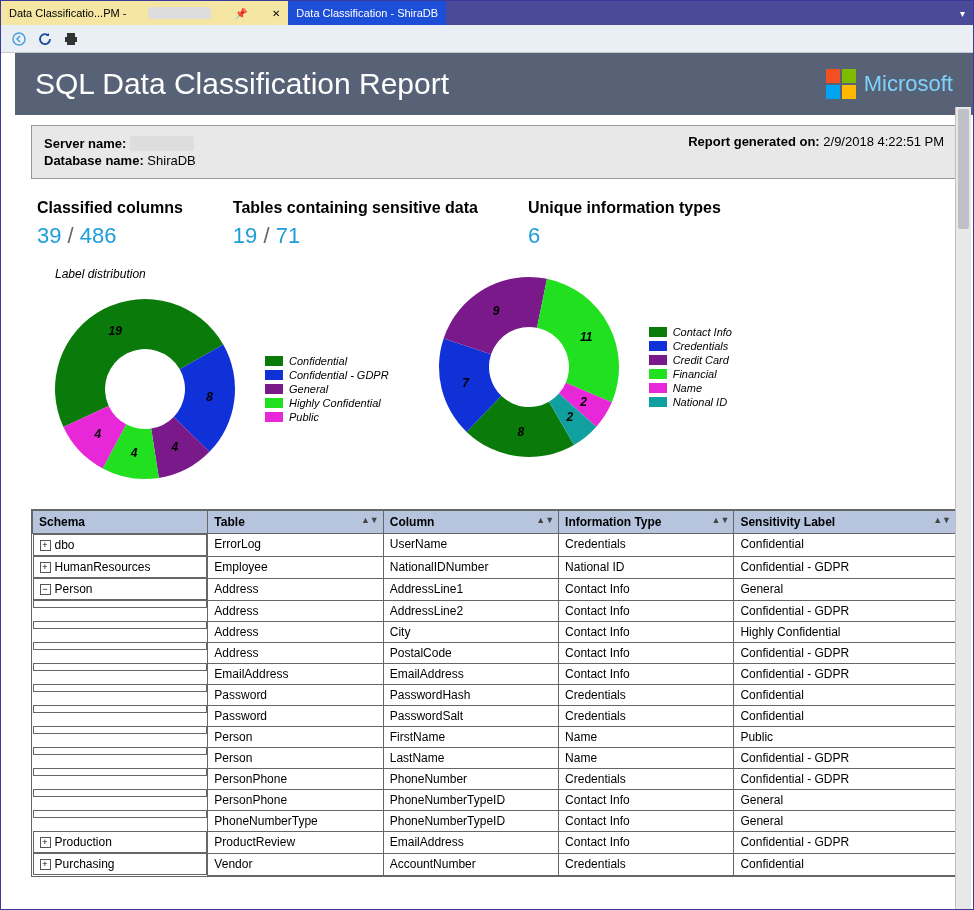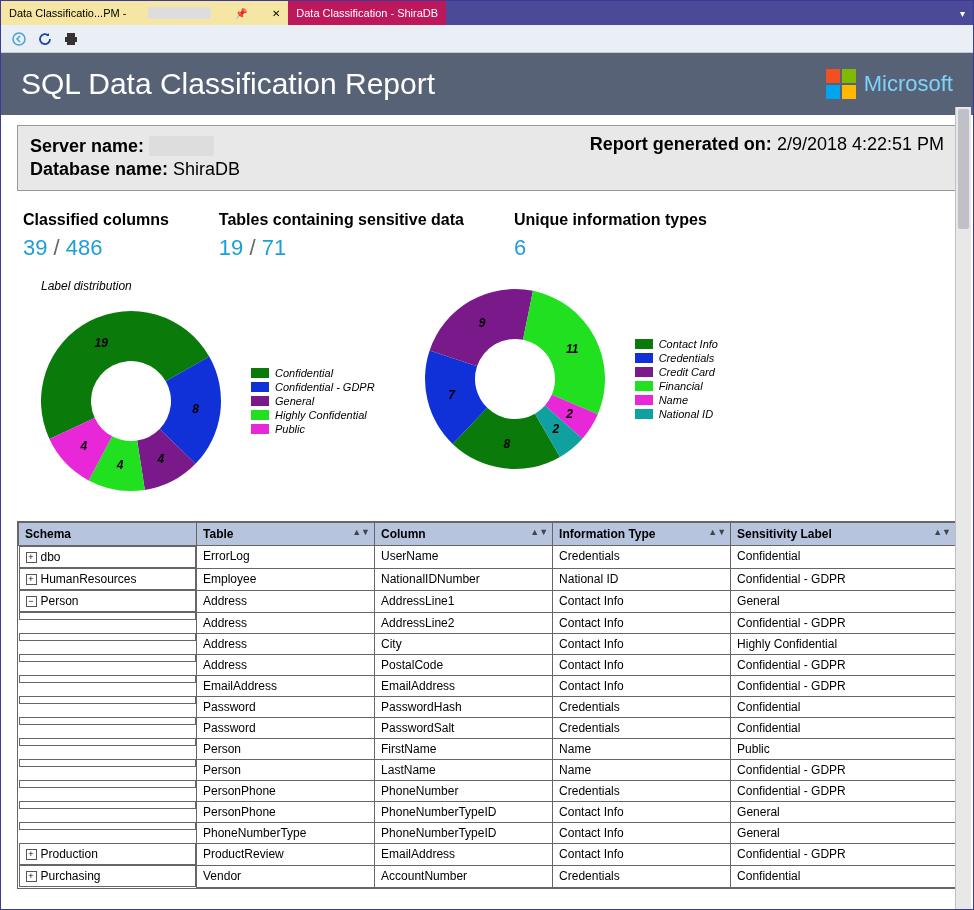--- a/index.html
+++ b/index.html
@@ -33,7 +33,7 @@
     color: #000;
   }
   .tab.inactive {
-    background: #be185d;
+    background: #1d4ed8;
     color: #fff;
   }
   .tab .sub { color: #777; margin-left:2px;}

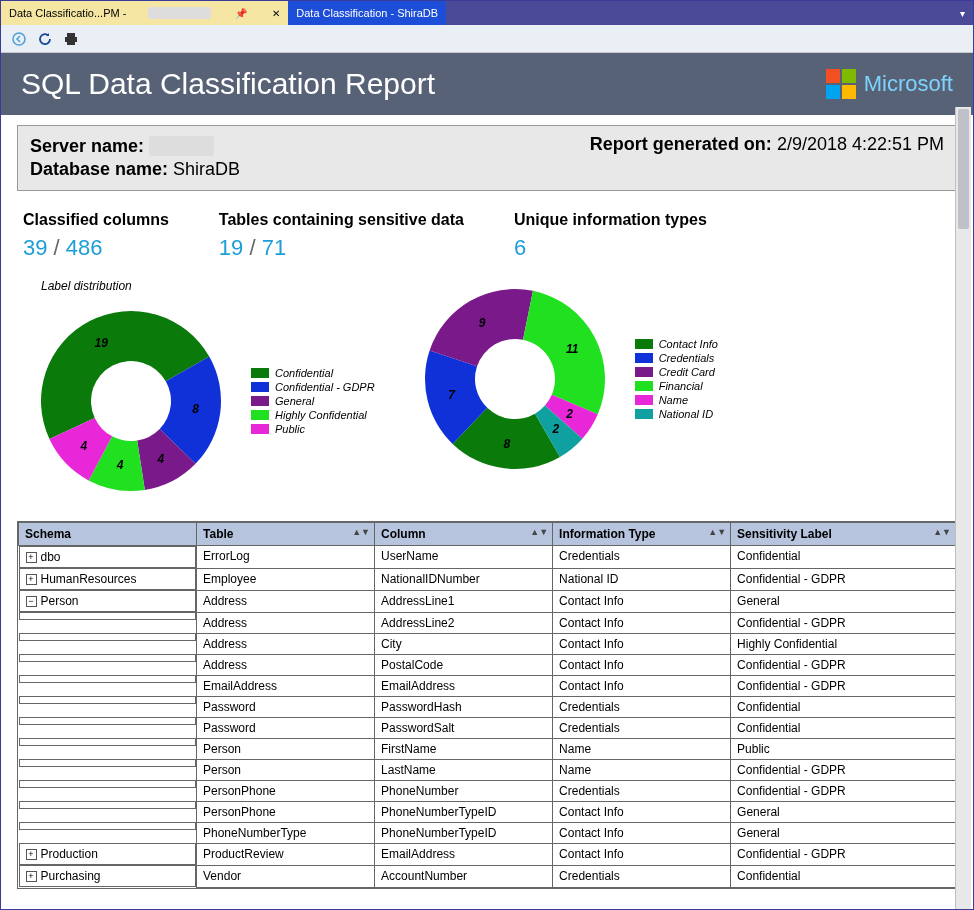--- a/index.html
+++ b/index.html
@@ -133,7 +133,7 @@
     background:#e8e8e8; border-left:1px solid #c0c0c0;
   }
   .scrollbar-v .thumb{ position:absolute; left:2px; right:2px; top:2px; height:120px; background:#c0c0c8; border-radius:2px;}
-  .content { position:relative; height:calc(910px - 24px - 28px); overflow:hidden;}
+  .content { position:relative; height:calc(910px - 24px - 28px); overflow:hidden;padding-left:14px;}
 </style>
 </head>
 <body>

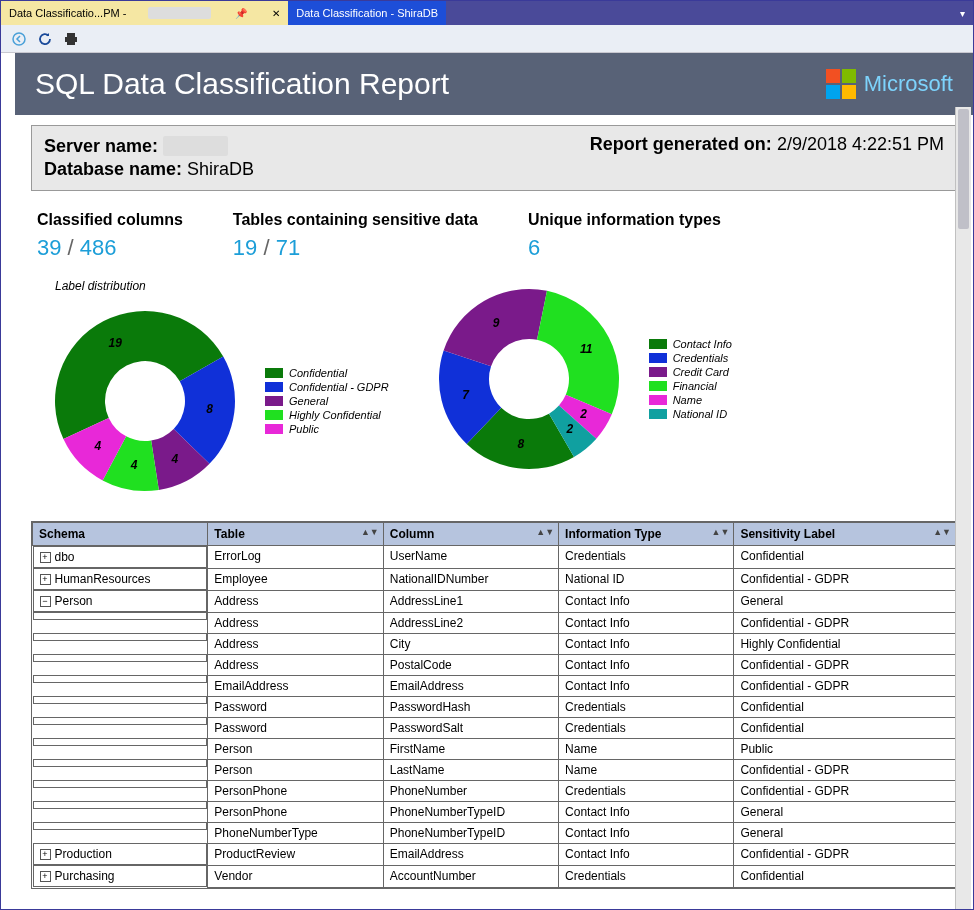--- a/index.html
+++ b/index.html
@@ -76,7 +76,7 @@
     padding:8px 12px;
     display:flex;
     justify-content:space-between;
-    font-size:18px;
+    font-size:13px;
   }
   .info-left div { margin:2px 0; }
   .info-box b { font-weight:bold; }

